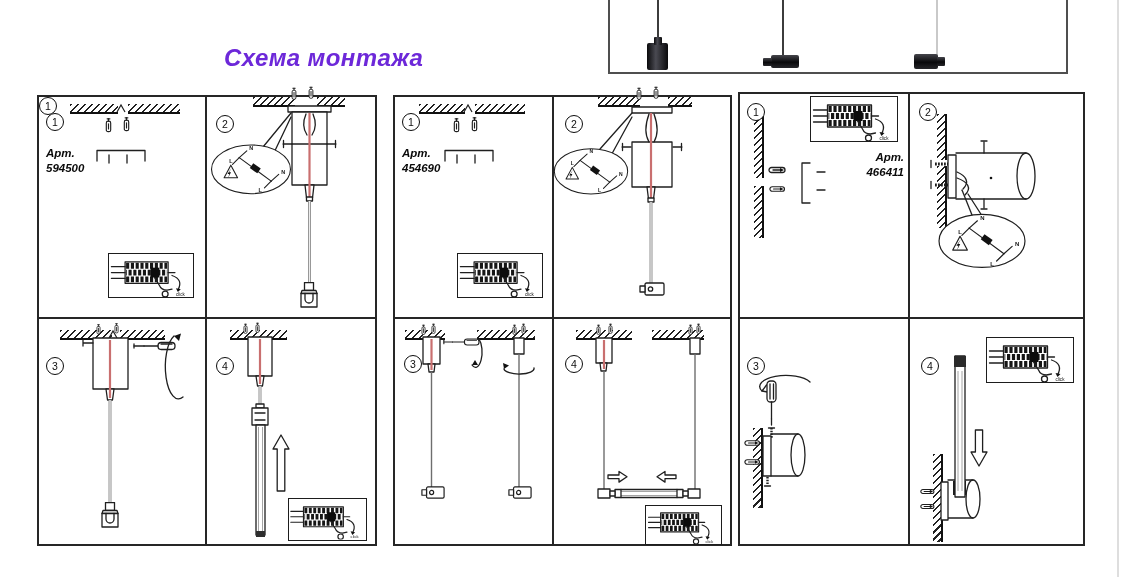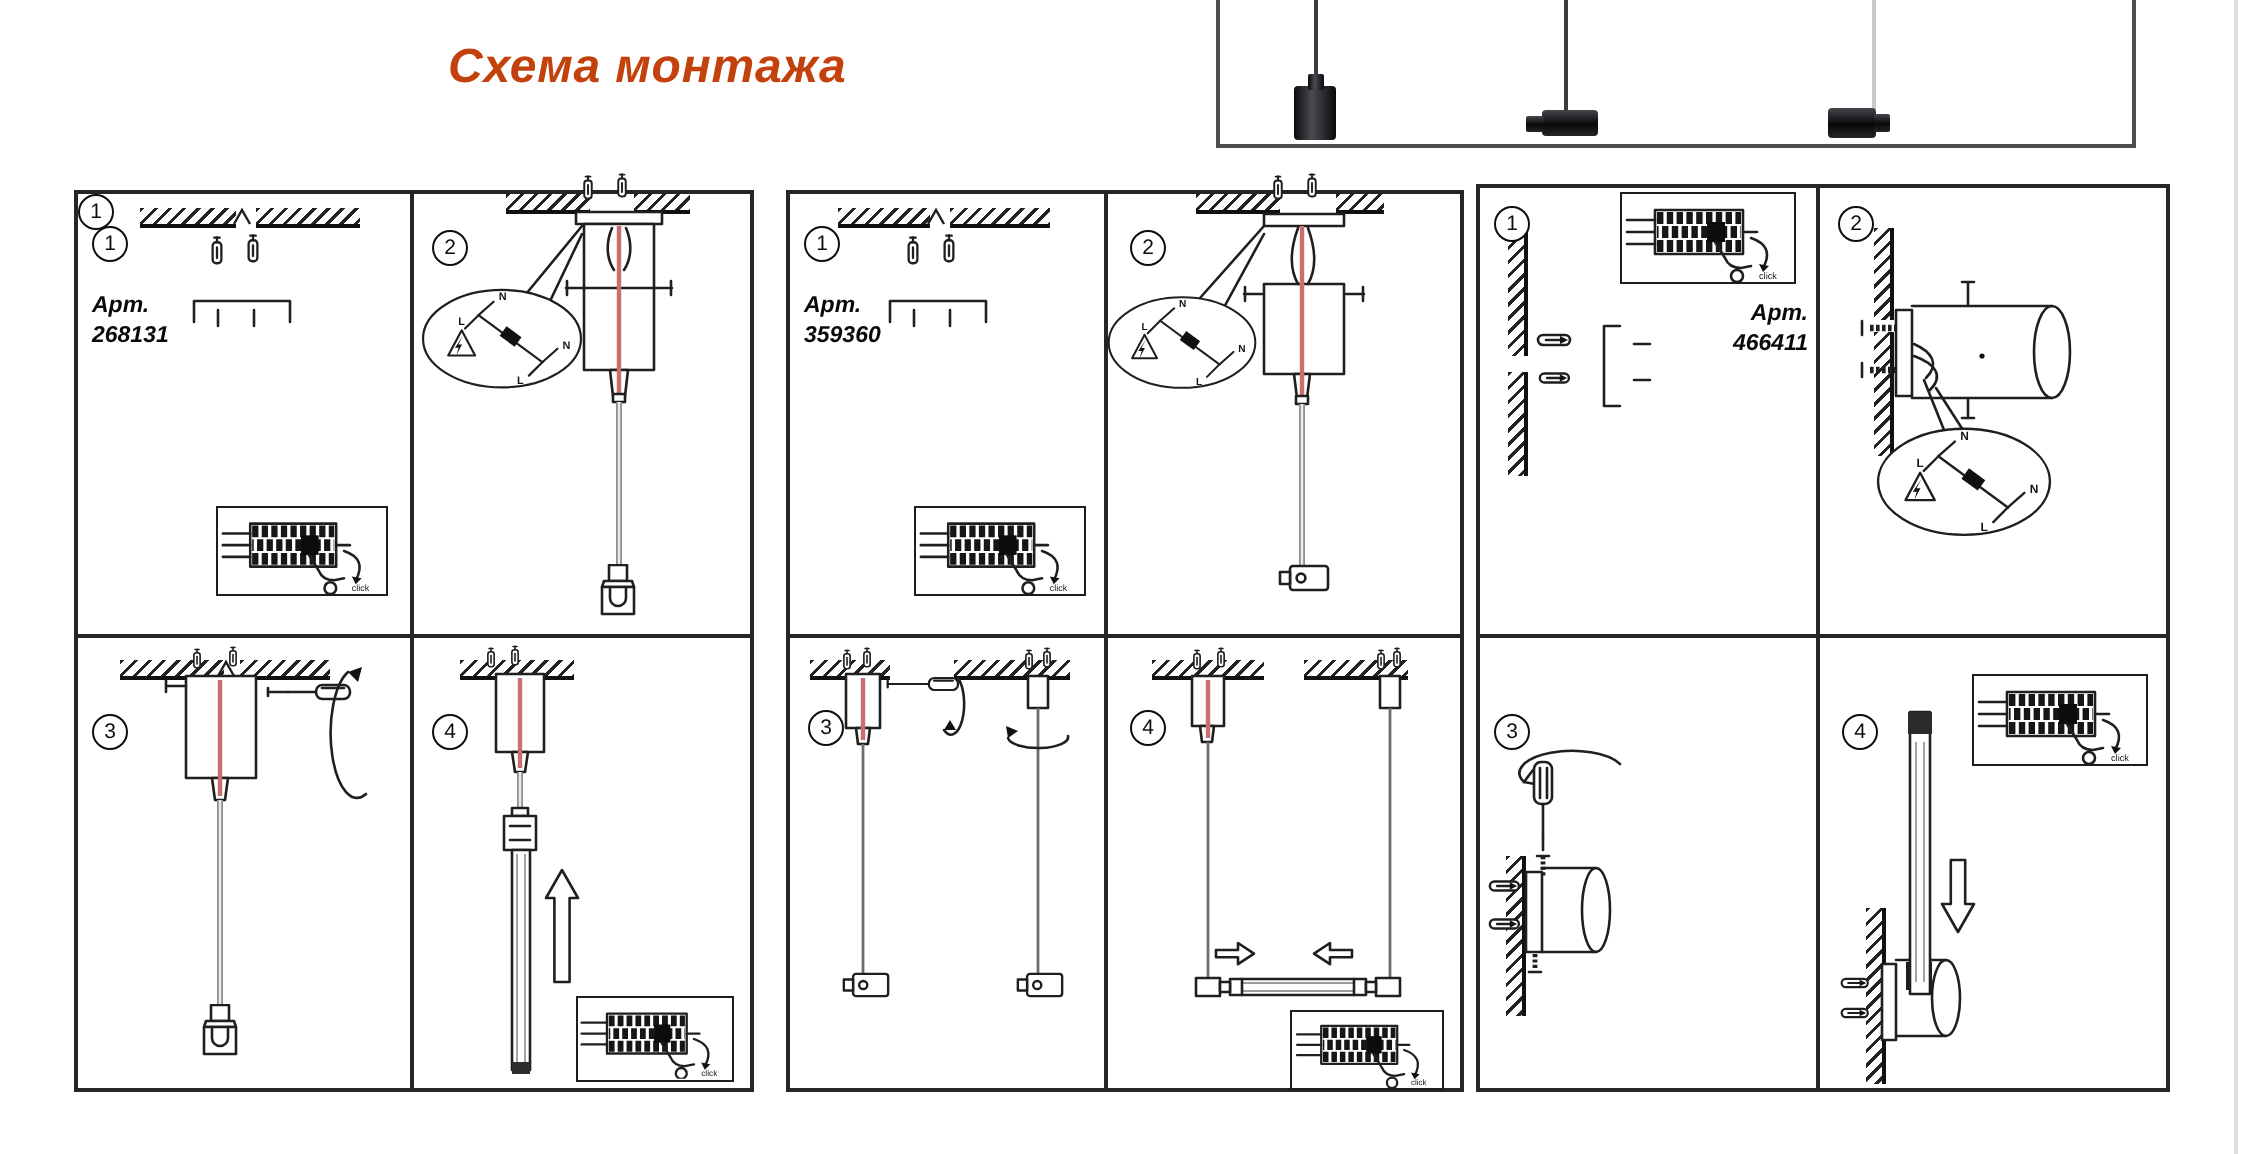--- a/index.html
+++ b/index.html
@@ -5,8 +5,8 @@
   html,body { margin:0; padding:0; }
   body { width:1121px; height:577px; background:#fff; position:relative;
          font-family:"Liberation Sans", sans-serif; overflow:hidden; }
-  .title { position:absolute; left:224px; top:20px;
-           font:italic 700 24px "Liberation Sans", sans-serif; color:#c2410c; letter-spacing:.4px; }
+  .title { position:absolute; left:224px; top:44px;
+           font:italic 700 24px "Liberation Sans", sans-serif; color:#6d28d9; letter-spacing:.4px; }
   .pbox { position:absolute; left:608px; top:-12px; width:460px; height:86px;
           border:2px solid #4f4f4f; background:#fff; box-sizing:border-box; }
   .cord { position:absolute; width:2px; background:#3c3c3c; }

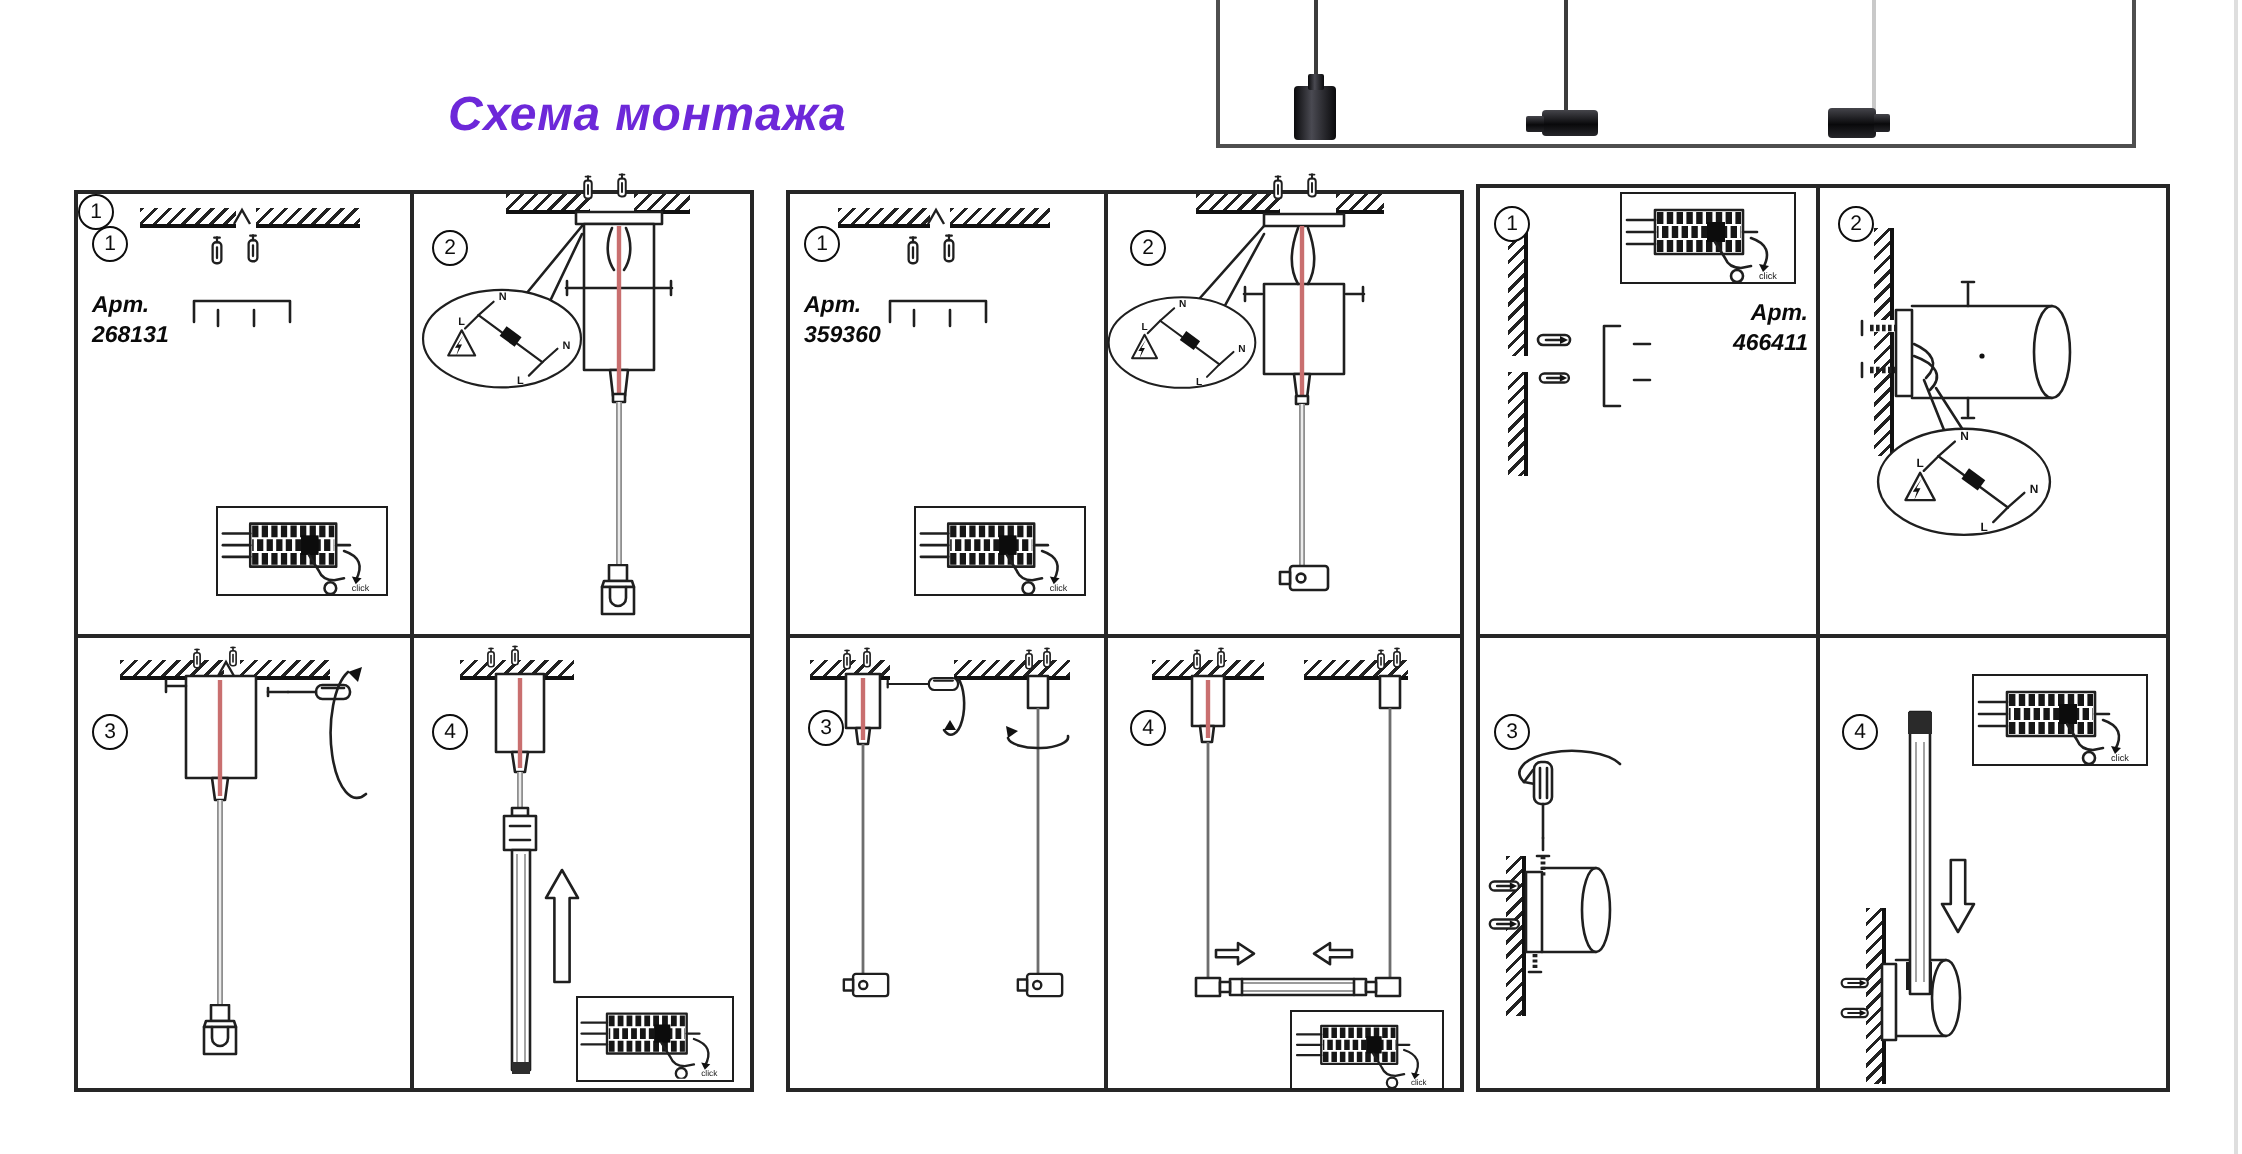--- a/index.html
+++ b/index.html
@@ -139,7 +139,7 @@
     </svg>
     <div class="art" style="left:7px; top:49px;">
       <div>Арт.</div>
-      <div>268131</div>
+      <div>594500</div>
     </div>
     <div class="inset" style="left:69px; top:156px; width:86px; height:45px;">
       <svg viewBox="0 0 85 44">

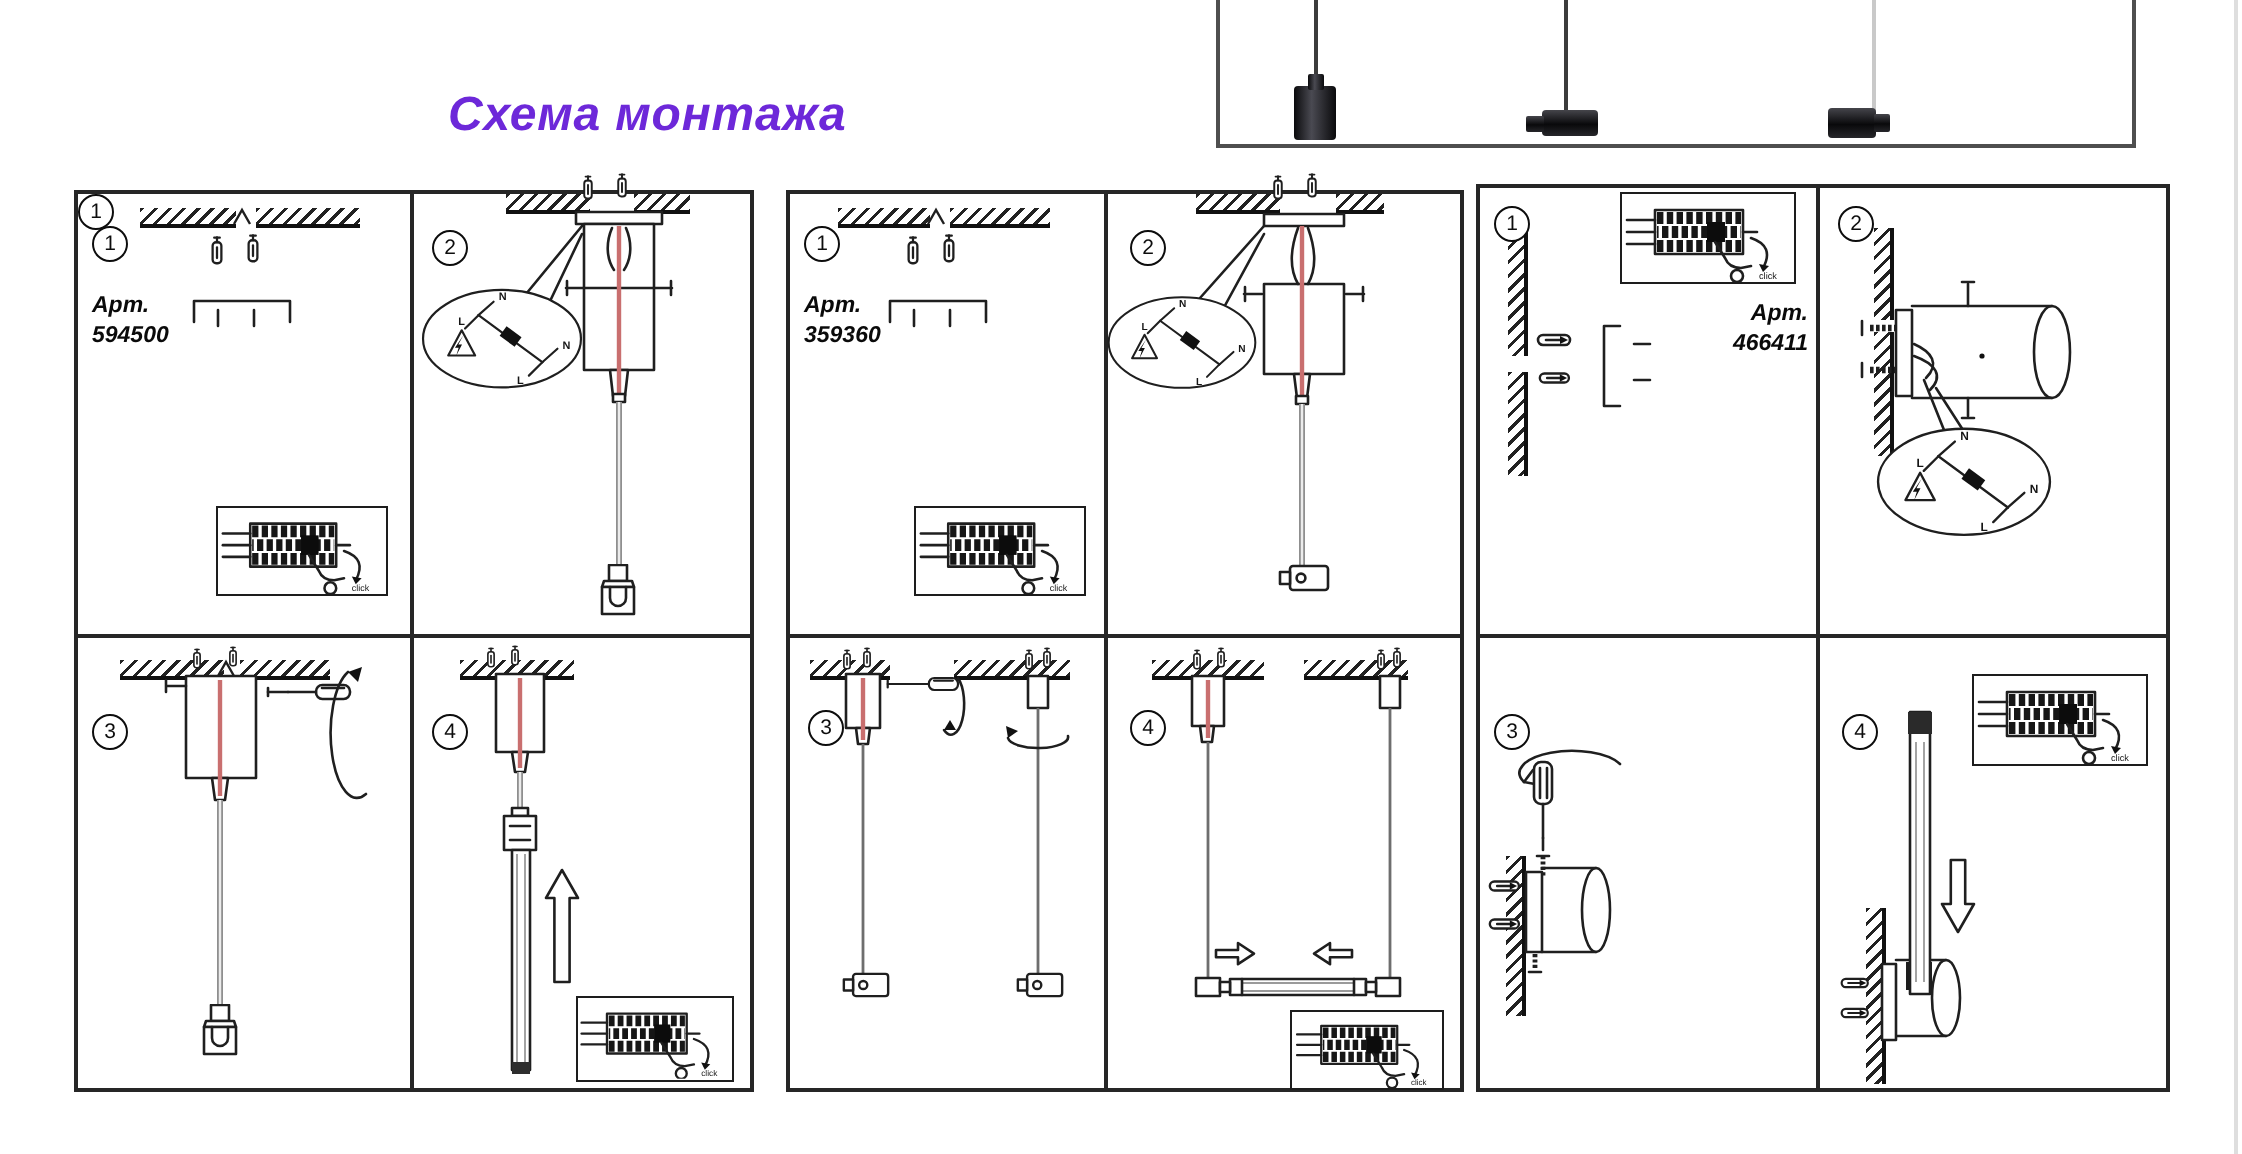--- a/index.html
+++ b/index.html
@@ -254,7 +254,7 @@
     </svg>
     <div class="art" style="left:7px; top:49px;">
       <div>Арт.</div>
-      <div>359360</div>
+      <div>454690</div>
     </div>
     <div class="inset" style="left:62px; top:156px; width:86px; height:45px;">
       <svg viewBox="0 0 85 44">

